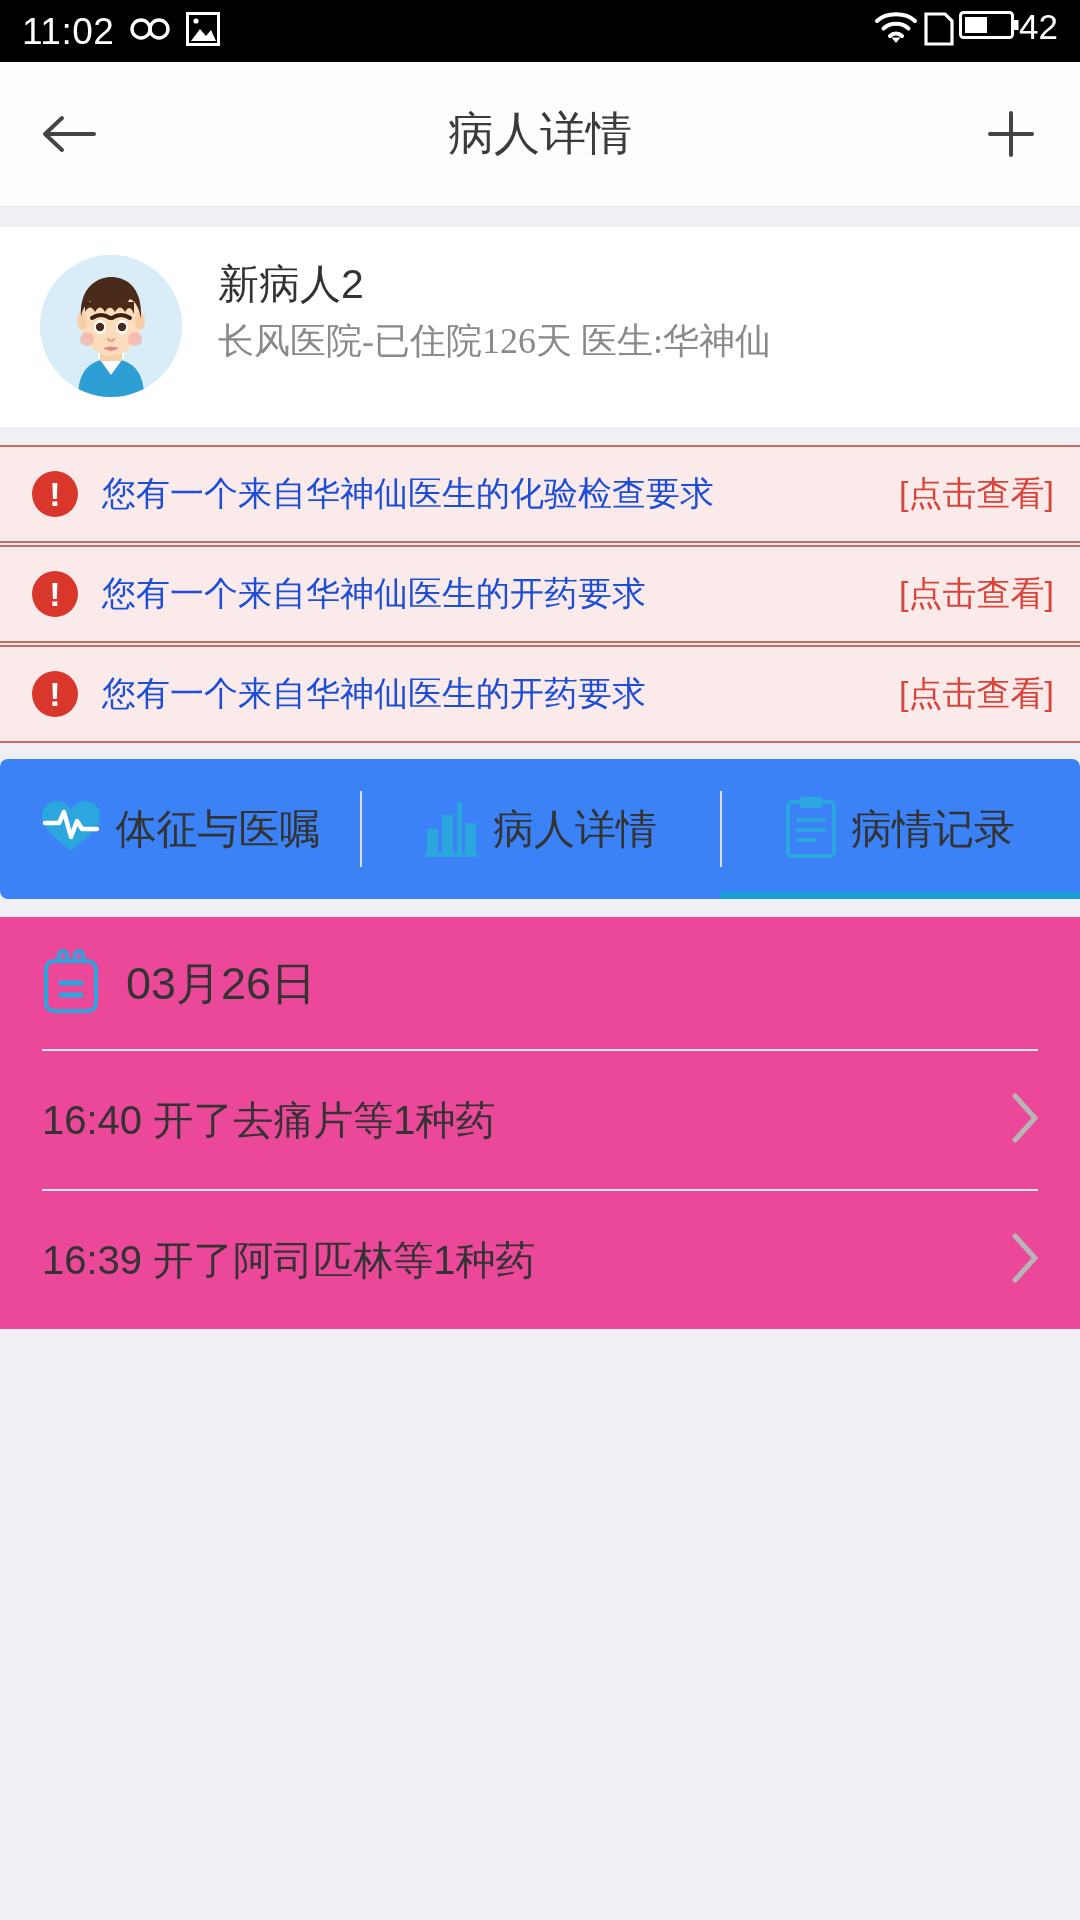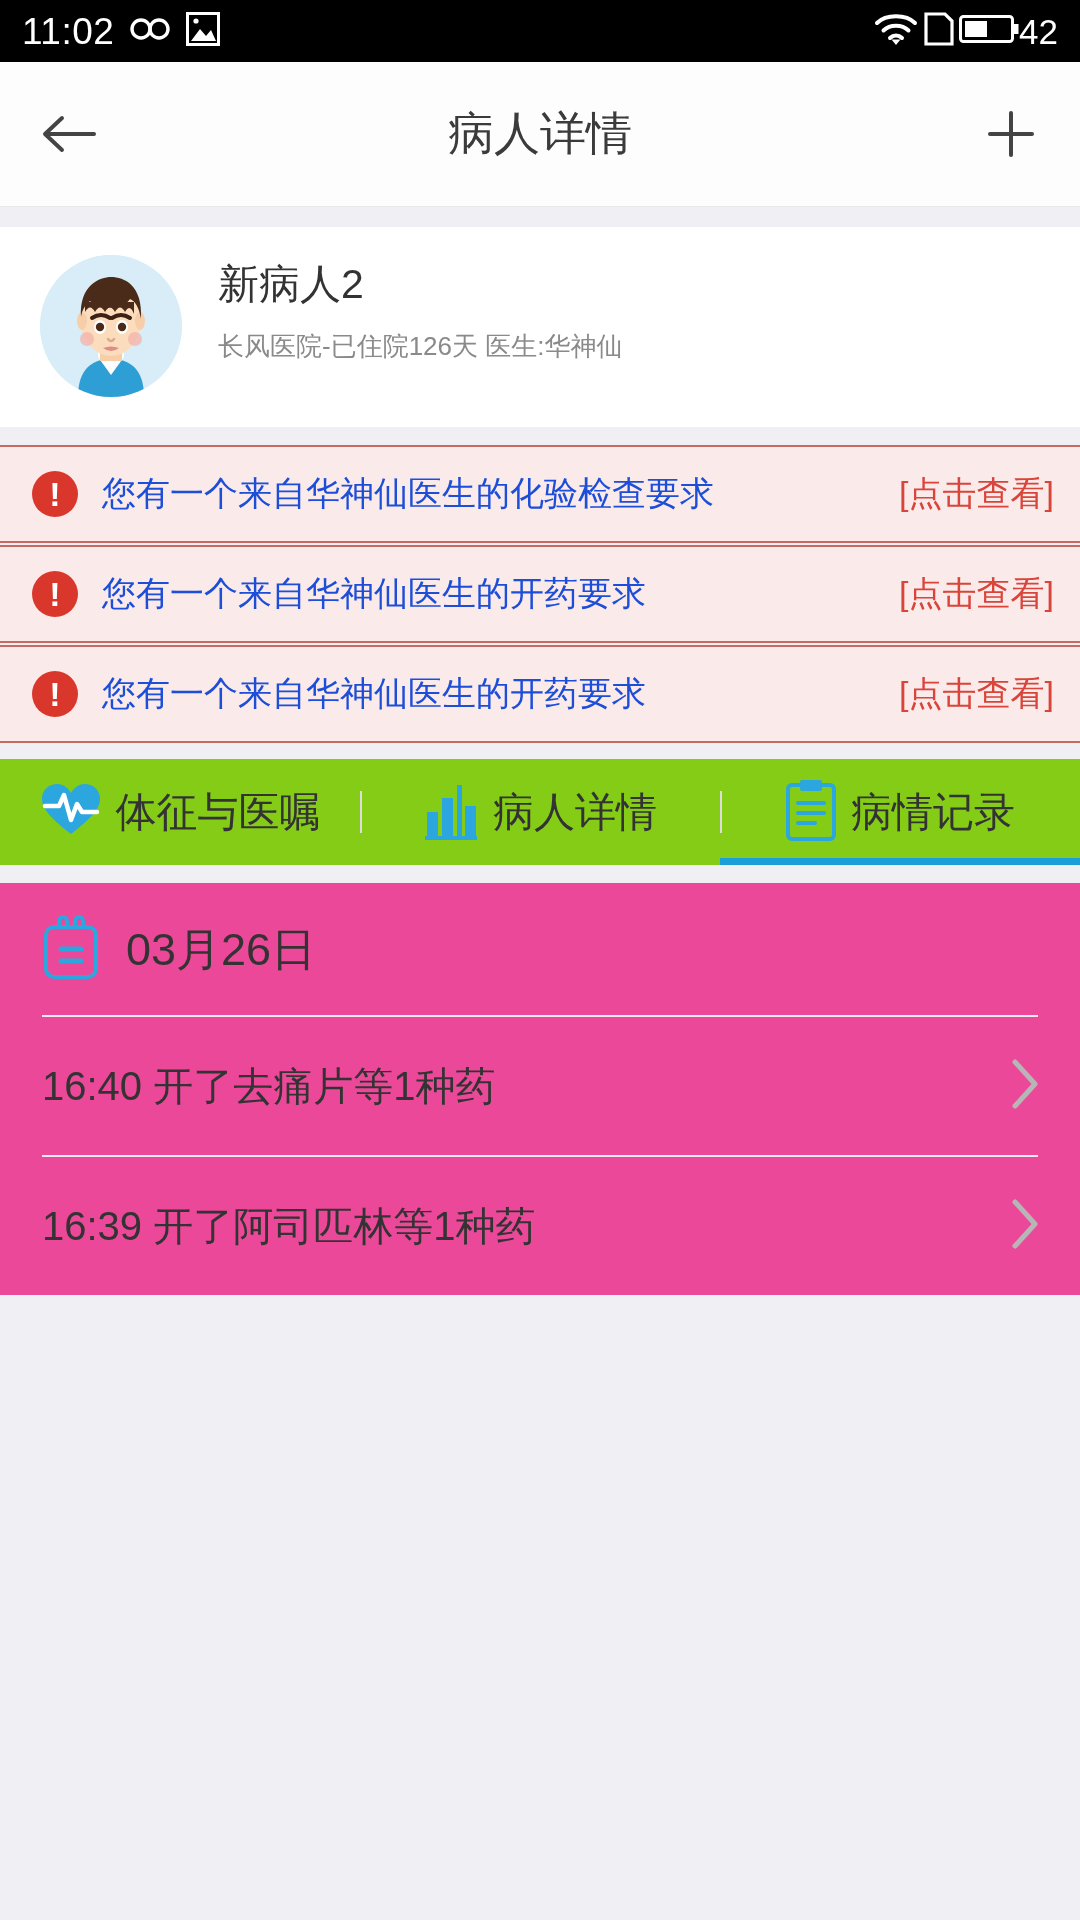--- a/index.html
+++ b/index.html
@@ -23,7 +23,7 @@
   }
   .sb-left { display: flex; align-items: center; gap: 14px; }
   .sb-time { font-size: 37px; letter-spacing: 0.5px; line-height: 1; }
-  .sb-right { margin-left: auto; display: flex; align-items: center; }
+  .sb-right { margin-left: auto; display: flex; align-items: flex-start; }
   .sb-batt-num { font-size: 35px; line-height: 1; }
 
   

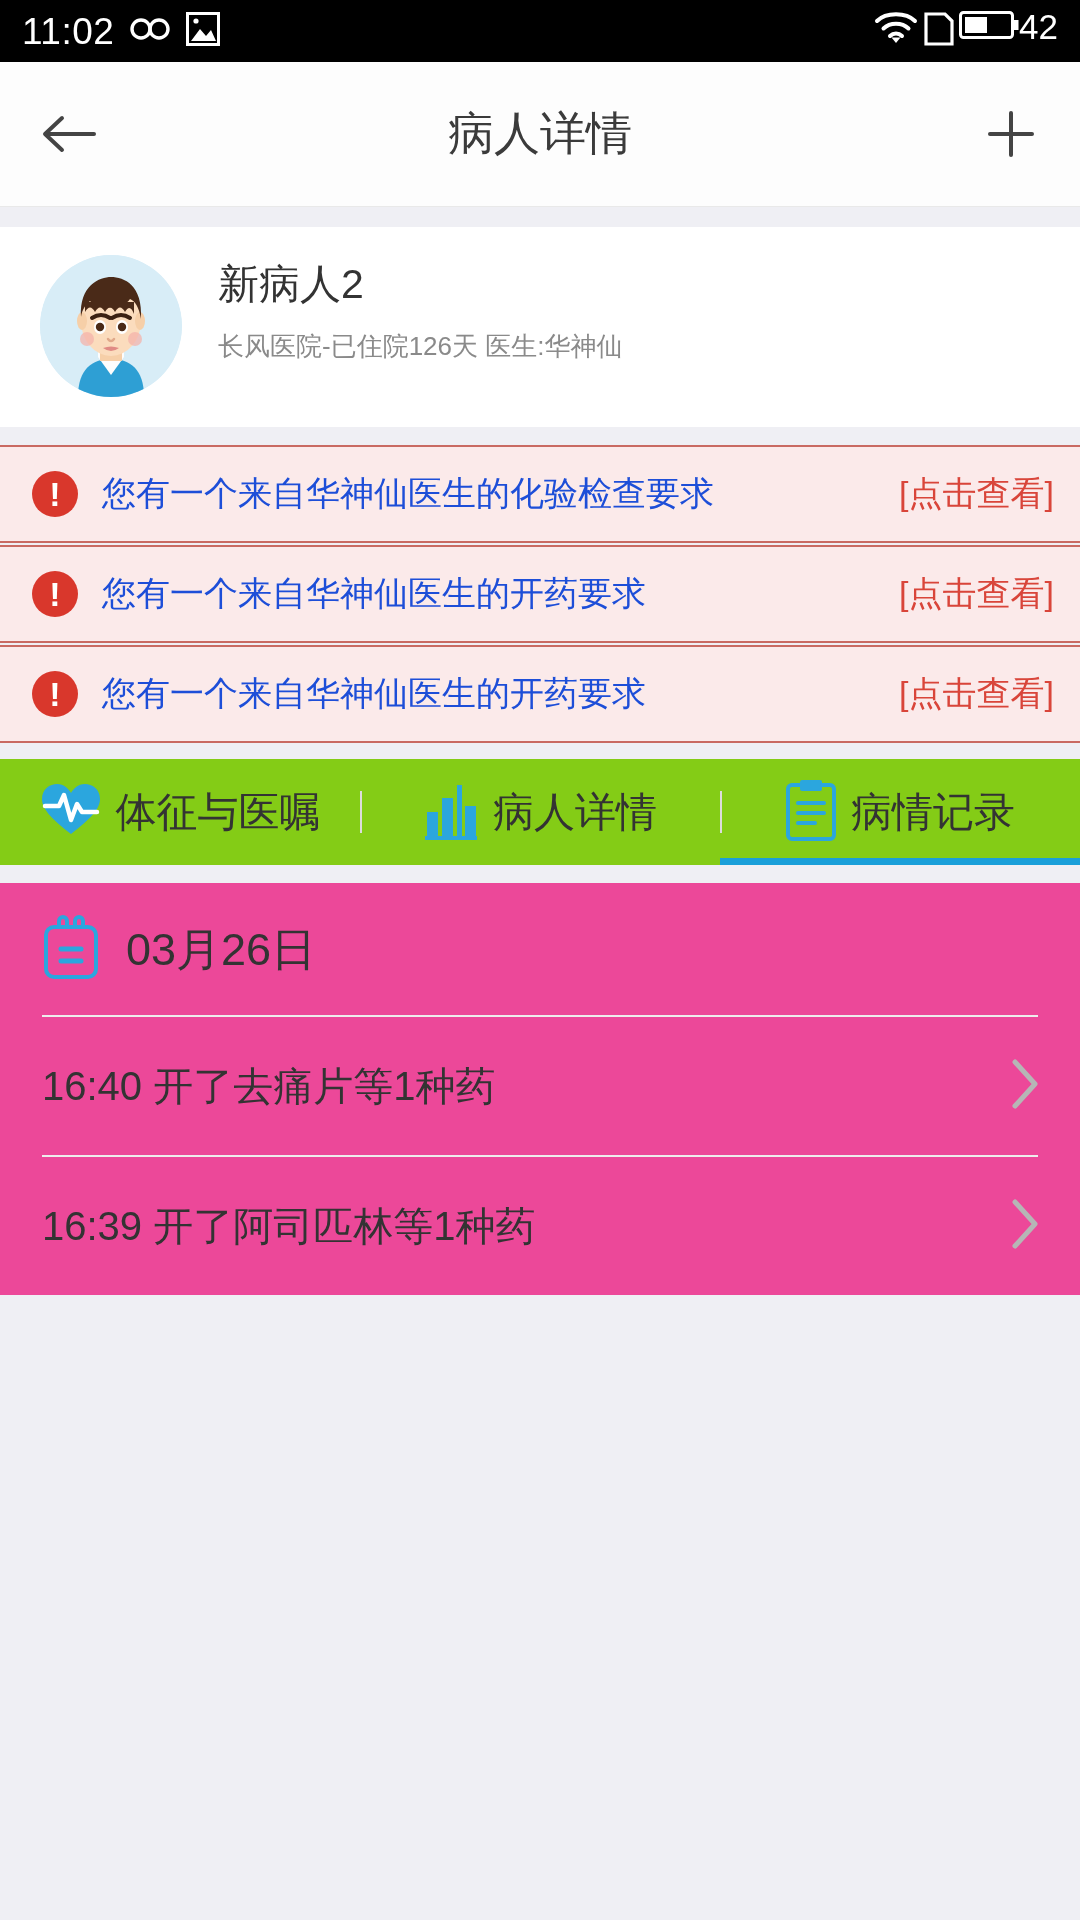--- a/index.html
+++ b/index.html
@@ -70,7 +70,7 @@
   .pinfo { margin-left: 36px; padding-top: 4px; }
   .pname { font-size: 41px; color: #333; line-height: 1.25; }
   .pmeta { font-size: 35px; color: #8a8a8a; line-height: 1.55; margin-top: 6px; }
-  .phosp { font-size: 26px; color: #8a8a8a; line-height: 1.55; margin-top: 16px; }
+  .phosp { font-size: 36px; color: #8a8a8a; line-height: 1.55; margin-top: 4px; font-family: Liberation Serif, serif; }
 
   
   .alerts { margin-top: 18px; }

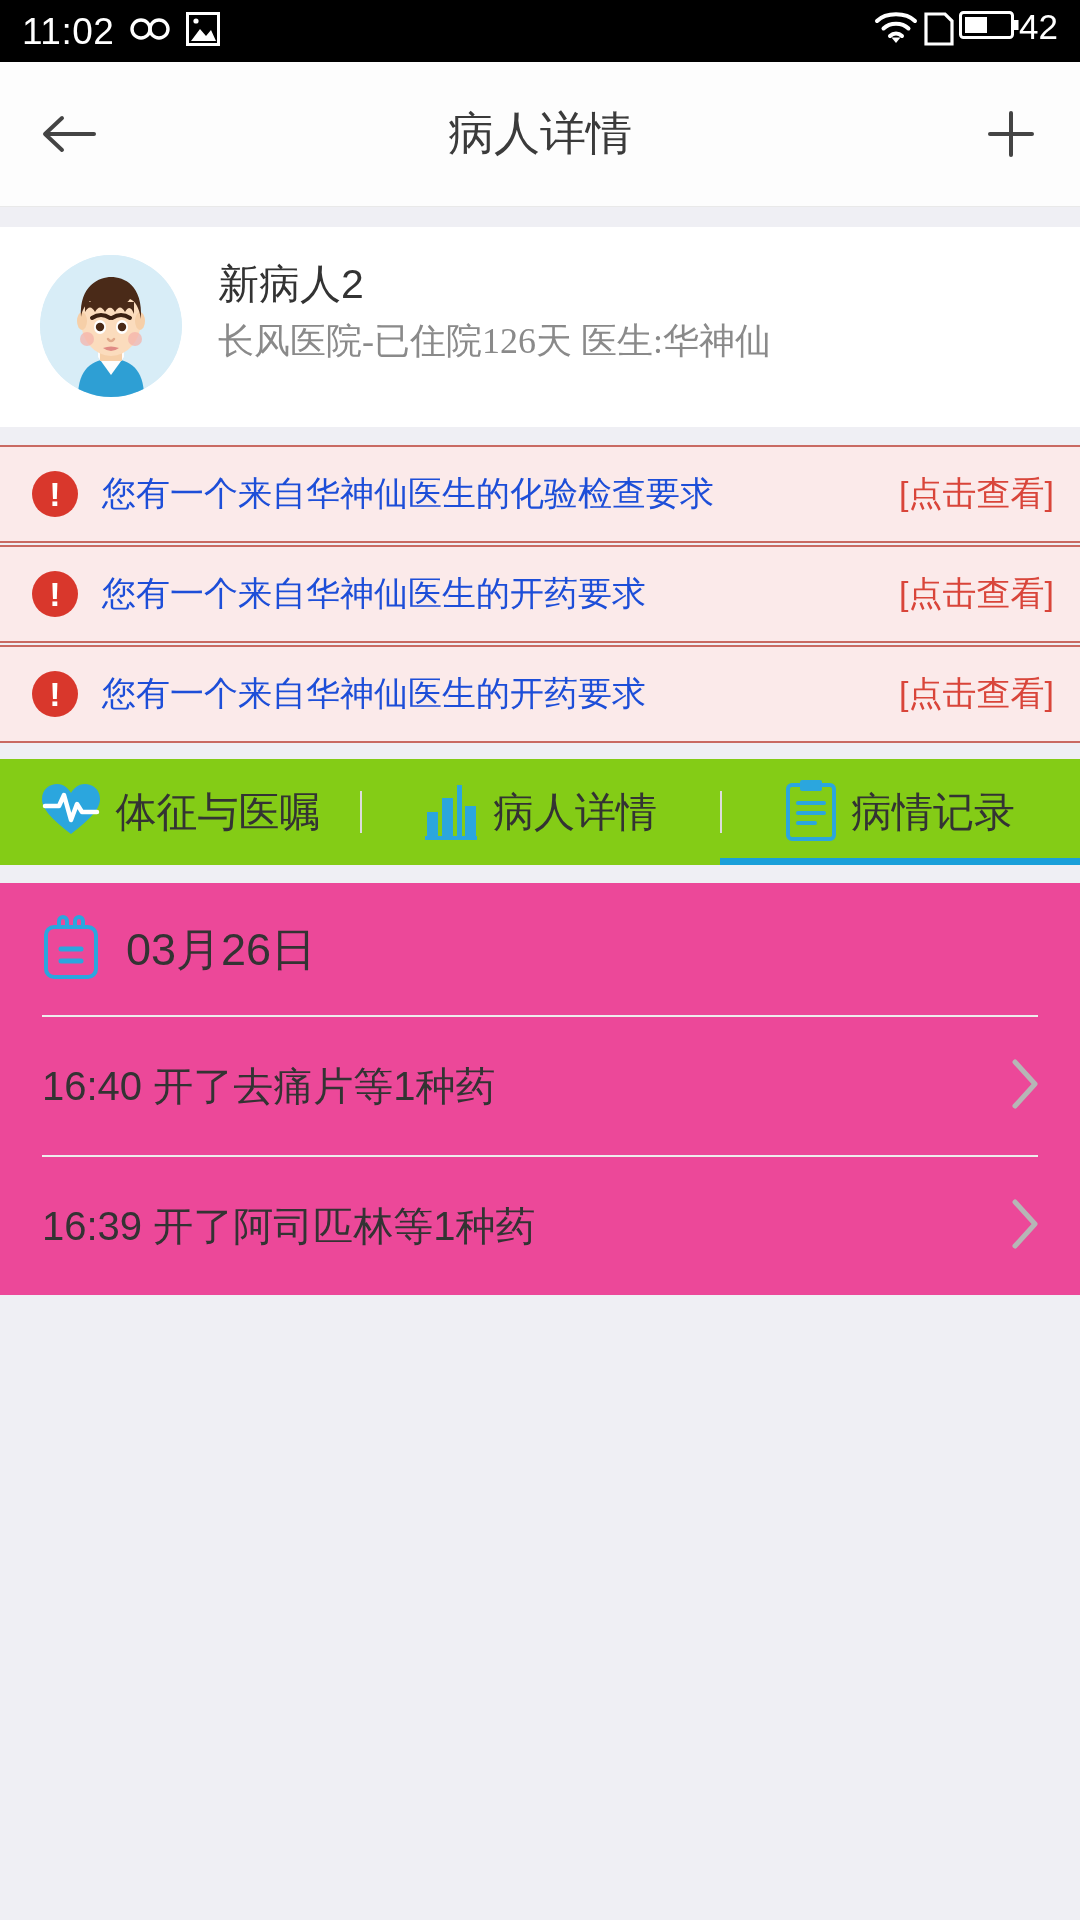--- a/index.html
+++ b/index.html
@@ -98,11 +98,12 @@
 
   
   .tabs {
-    background: #84cc16;
-    height: 106px;
+    background: #3b82f6;
+    height: 140px;
     display: flex;
     align-items: stretch;
     margin-top: 16px;
+    border-radius: 8px;
   }
   .tab {
     flex: 1;

